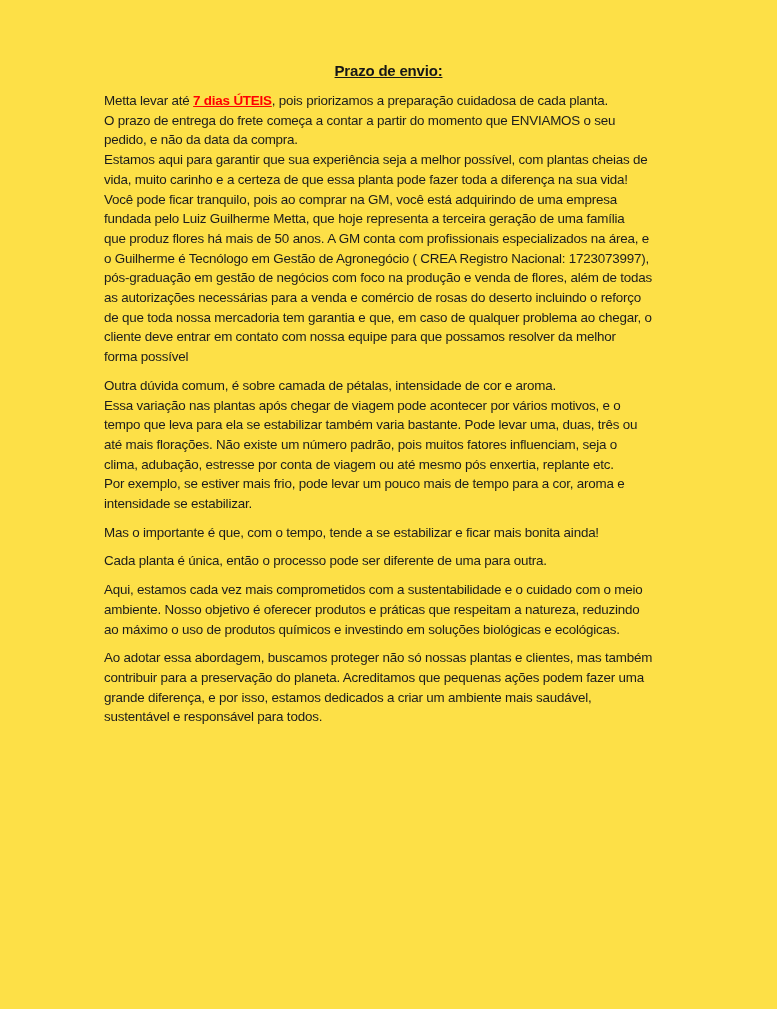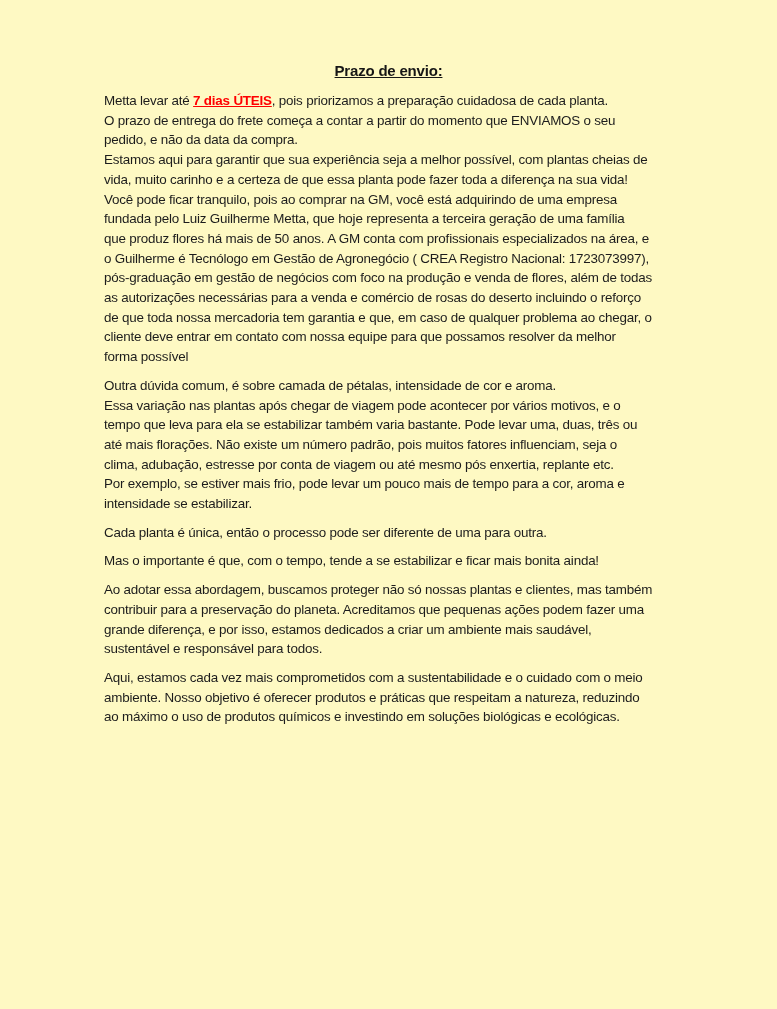--- a/index.html
+++ b/index.html
@@ -11,7 +11,7 @@
     position: relative;
     width: 777px;
     height: 1009px;
-    background: #fef9c3;
+    background: #fde047;
     font-family: "Liberation Sans", sans-serif;
     color: #1c1c1c;
     overflow: hidden;

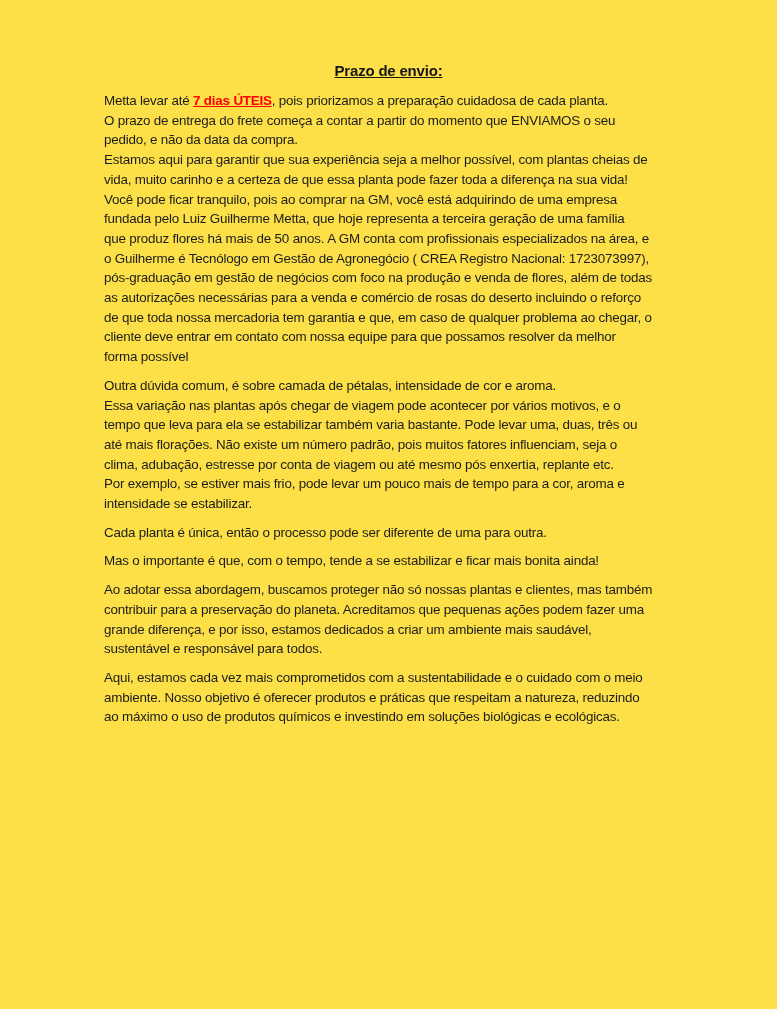--- a/index.html
+++ b/index.html
@@ -87,9 +87,9 @@
 Por exemplo, se estiver mais frio, pode levar um pouco mais de tempo para a cor, aroma e
 intensidade se estabilizar.</p>
 
+    <p class="para">Mas o importante é que, com o tempo, tende a se estabilizar e ficar mais bonita ainda!</p>
+
     <p class="para">Cada planta é única, então o processo pode ser diferente de uma para outra.</p>
-
-    <p class="para">Mas o importante é que, com o tempo, tende a se estabilizar e ficar mais bonita ainda!</p>
 
     <p class="para">Ao adotar essa abordagem, buscamos proteger não só nossas plantas e clientes, mas também
 contribuir para a preservação do planeta. Acreditamos que pequenas ações podem fazer uma

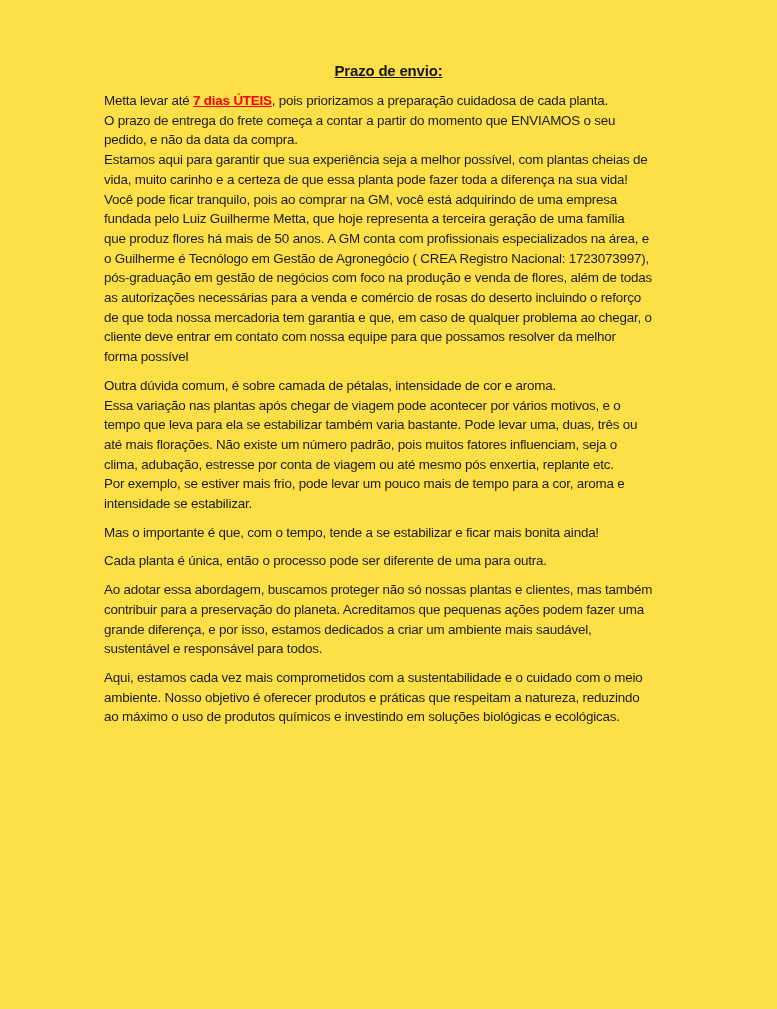--- a/index.html
+++ b/index.html
@@ -91,14 +91,14 @@
 
     <p class="para">Cada planta é única, então o processo pode ser diferente de uma para outra.</p>
 
+    <p class="para">Aqui, estamos cada vez mais comprometidos com a sustentabilidade e o cuidado com o meio
+ambiente. Nosso objetivo é oferecer produtos e práticas que respeitam a natureza, reduzindo
+ao máximo o uso de produtos químicos e investindo em soluções biológicas e ecológicas.</p>
+
     <p class="para">Ao adotar essa abordagem, buscamos proteger não só nossas plantas e clientes, mas também
 contribuir para a preservação do planeta. Acreditamos que pequenas ações podem fazer uma
 grande diferença, e por isso, estamos dedicados a criar um ambiente mais saudável,
 sustentável e responsável para todos.</p>
-
-    <p class="para">Aqui, estamos cada vez mais comprometidos com a sustentabilidade e o cuidado com o meio
-ambiente. Nosso objetivo é oferecer produtos e práticas que respeitam a natureza, reduzindo
-ao máximo o uso de produtos químicos e investindo em soluções biológicas e ecológicas.</p>
 
 
   </div>

